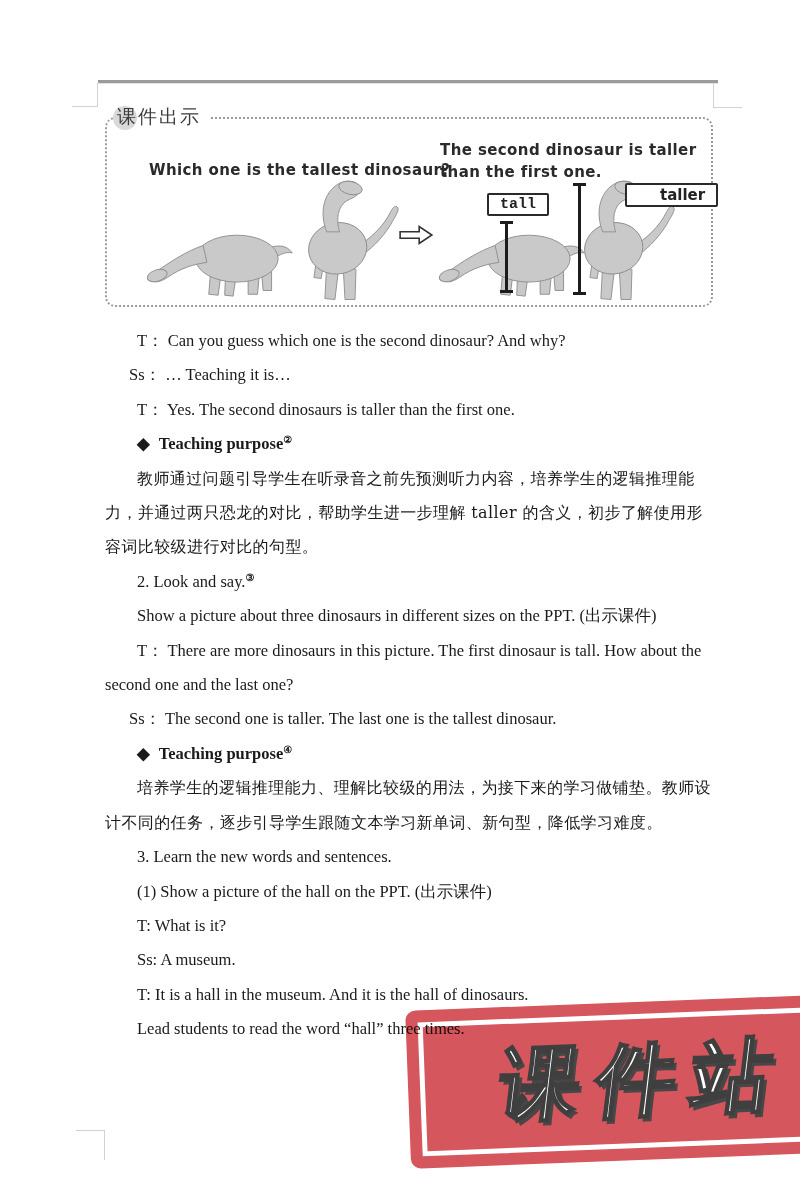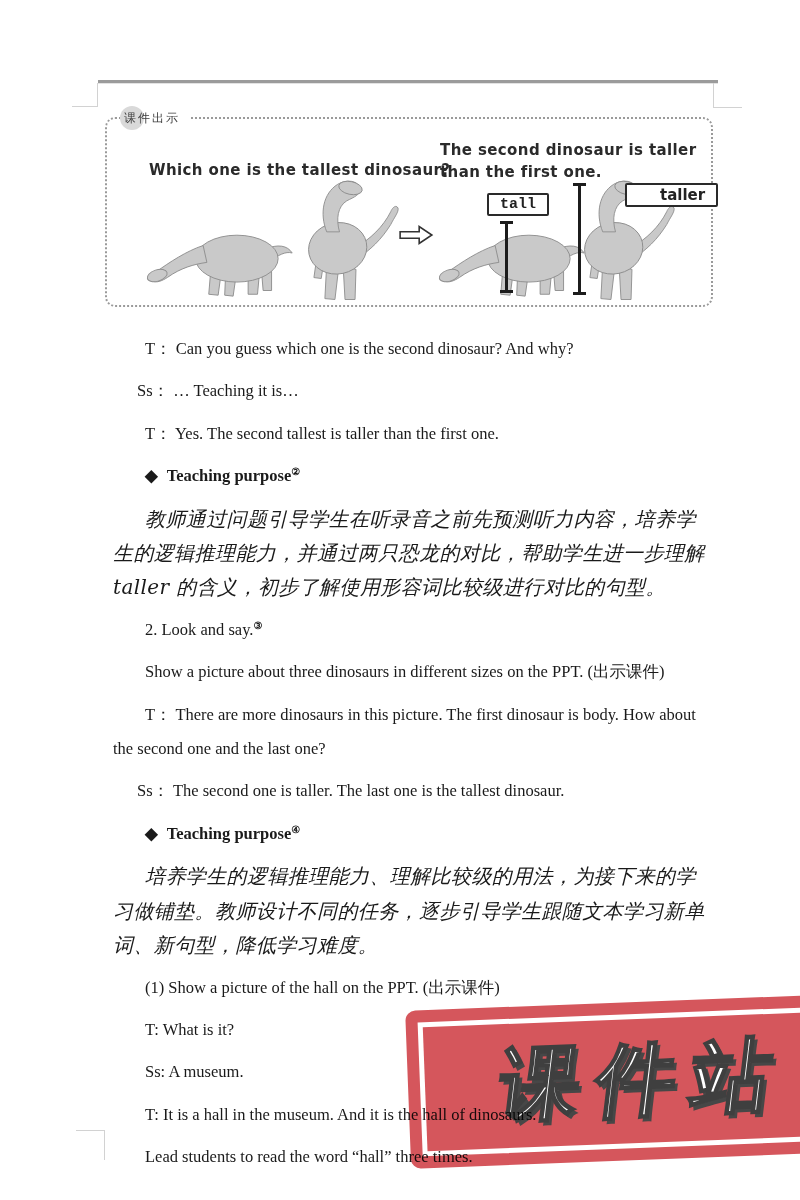--- a/index.html
+++ b/index.html
@@ -21,8 +21,8 @@
   
   .cw-box{position:absolute;left:105px;top:117px;width:608px;height:190px;
     border:2px dotted #9a9a9a;border-radius:10px;box-sizing:border-box;}
-  .cw-label{position:absolute;top:-14px;left:13px;background:#fff;
-    padding:0 10px 0 4px;font-family:Liberation Sans, sans-serif;font-size:12px;
+  .cw-label{position:absolute;top:-14px;left:6px;background:#fff;
+    padding:0 10px 0 4px;font-family:Liberation Mono, monospace;font-size:19px;
     color:#3c3c3c;letter-spacing:2px;line-height:26px;height:26px;}
   .cw-label .circ{position:absolute;left:0px;top:1px;width:24px;height:24px;
     border-radius:50%;background:#d9d9d9;}

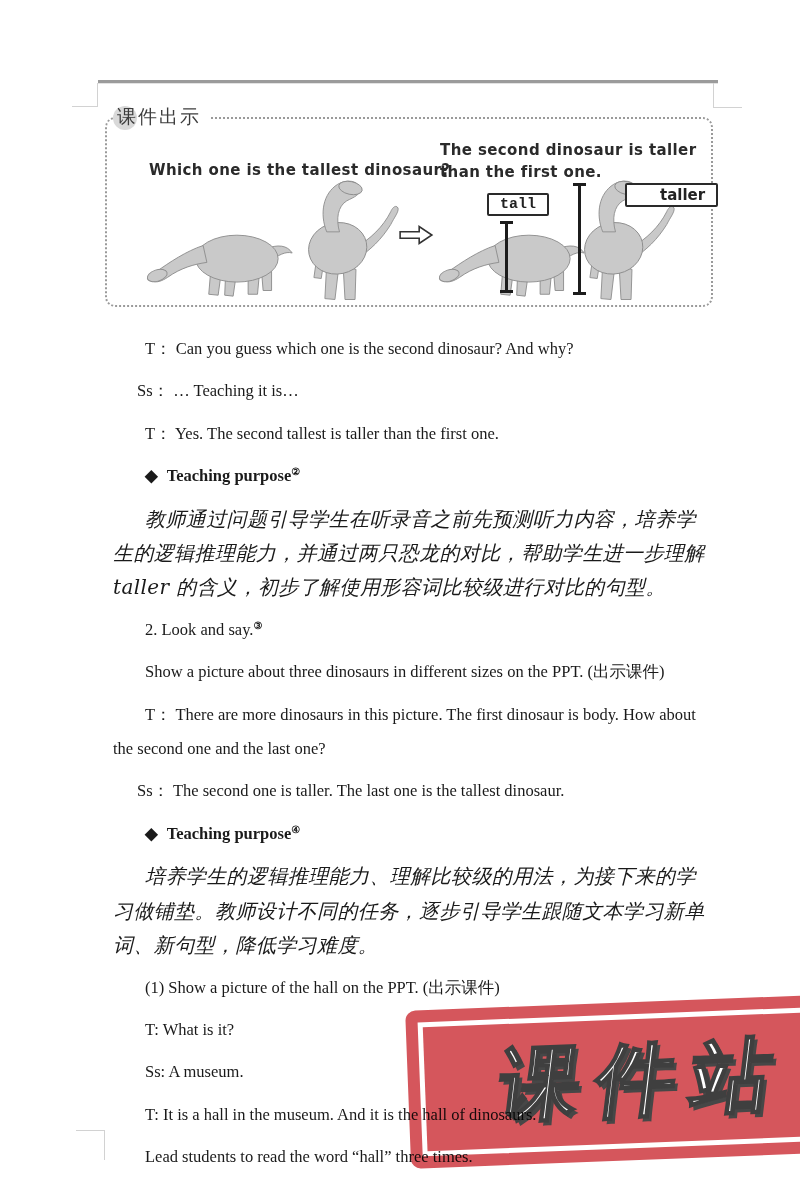--- a/index.html
+++ b/index.html
@@ -47,7 +47,7 @@
   
   .doc{position:absolute;left:105px;top:324px;width:612px;font-size:16.5px;
     line-height:34.4px;}
-  .para{margin:8px;text-indent:32px;}
+  .para{margin:0;text-indent:32px;}
   .para.ss{text-indent:24px;}
   .para.purpose{font-weight:bold;}
   .para.purpose .diamond{margin-right:9px;}

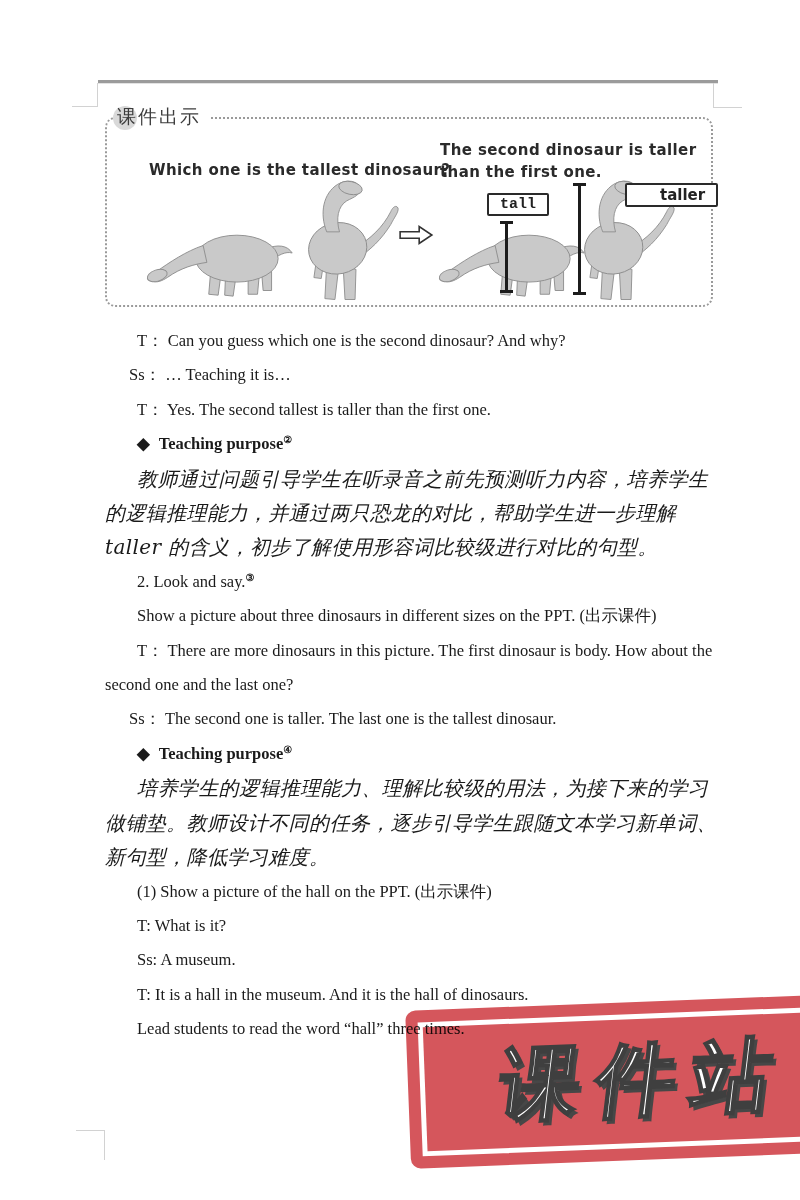--- a/index.html
+++ b/index.html
@@ -147,7 +147,7 @@
 <div class="doc">
   <p class="para"><span>T： Can you guess which one is the second dinosaur? And why?</span></p>
   <p class="para ss"><span>Ss： … Teaching it is…</span></p>
-  <p class="para"><span>T： Yes. The second tallest is taller than the first one.</span></p>
+  <p class="para"><span>T： Yes. The second dinosaurs is taller than the first one.</span></p>
   <p class="para purpose"><span class="diamond">◆</span><span>Teaching purpose</span><sup class="annot">②</sup></p>
   <p class="para kai"><span>教师通过问题引导学生在听录音之前先预测听力内容，培养学生的逻辑推理能力，并通过两只恐龙的对比，帮助学生进一步理解 taller 的含义，初步了解使用形容词比较级进行对比的句型。</span></p>
   <p class="para"><span>2. Look and say.</span><sup class="annot">③</sup></p>

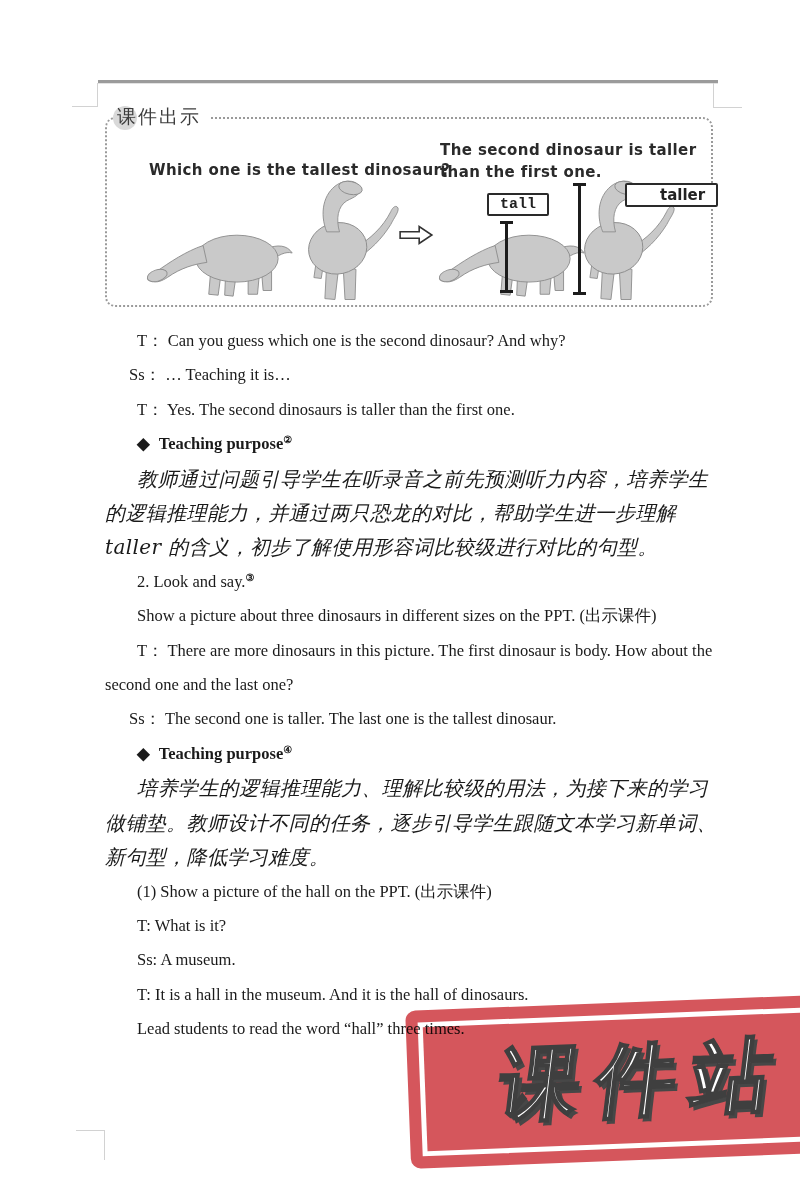--- a/index.html
+++ b/index.html
@@ -51,7 +51,7 @@
   .para.ss{text-indent:24px;}
   .para.purpose{font-weight:bold;}
   .para.purpose .diamond{margin-right:9px;}
-  .para.kai{font-family:"DejaVu Serif",serif;font-style:italic;font-size:20px;
+  .para.kai{font-family:"DejaVu Serif",serif;font-size:16px;
     letter-spacing:0.4px;}
   .annot{font-size:10px;vertical-align:super;line-height:0;font-weight:bold;}
 

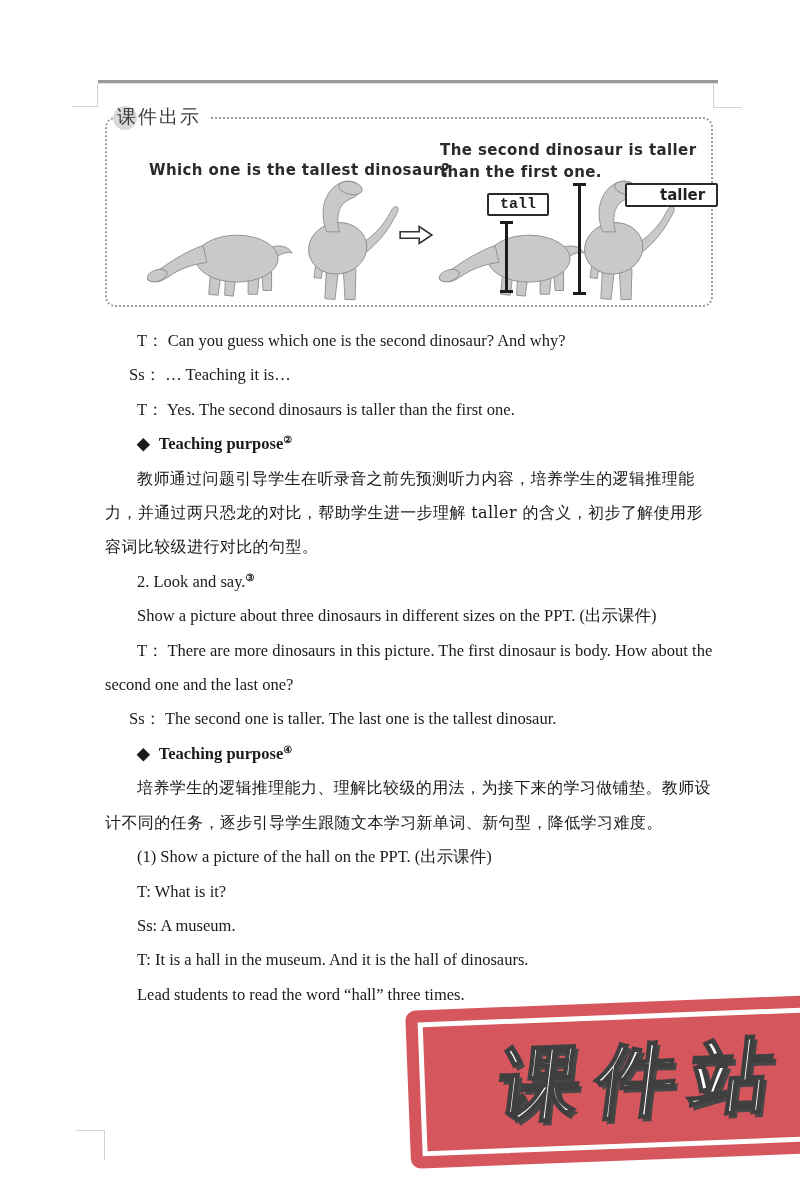--- a/index.html
+++ b/index.html
@@ -152,7 +152,7 @@
   <p class="para kai"><span>教师通过问题引导学生在听录音之前先预测听力内容，培养学生的逻辑推理能力，并通过两只恐龙的对比，帮助学生进一步理解 taller 的含义，初步了解使用形容词比较级进行对比的句型。</span></p>
   <p class="para"><span>2. Look and say.</span><sup class="annot">③</sup></p>
   <p class="para"><span>Show a picture about three dinosaurs in different sizes on the PPT. (出示课件)</span></p>
-  <p class="para"><span>T： There are more dinosaurs in this picture. The first dinosaur is body. How about the second one and the last one?</span></p>
+  <p class="para"><span>T： There are more dinosaurs in this picture. The first dinosaur is tall. How about the second one and the last one?</span></p>
   <p class="para ss"><span>Ss： The second one is taller. The last one is the tallest dinosaur.</span></p>
   <p class="para purpose"><span class="diamond">◆</span><span>Teaching purpose</span><sup class="annot">④</sup></p>
   <p class="para kai"><span>培养学生的逻辑推理能力、理解比较级的用法，为接下来的学习做铺垫。教师设计不同的任务，逐步引导学生跟随文本学习新单词、新句型，降低学习难度。</span></p>

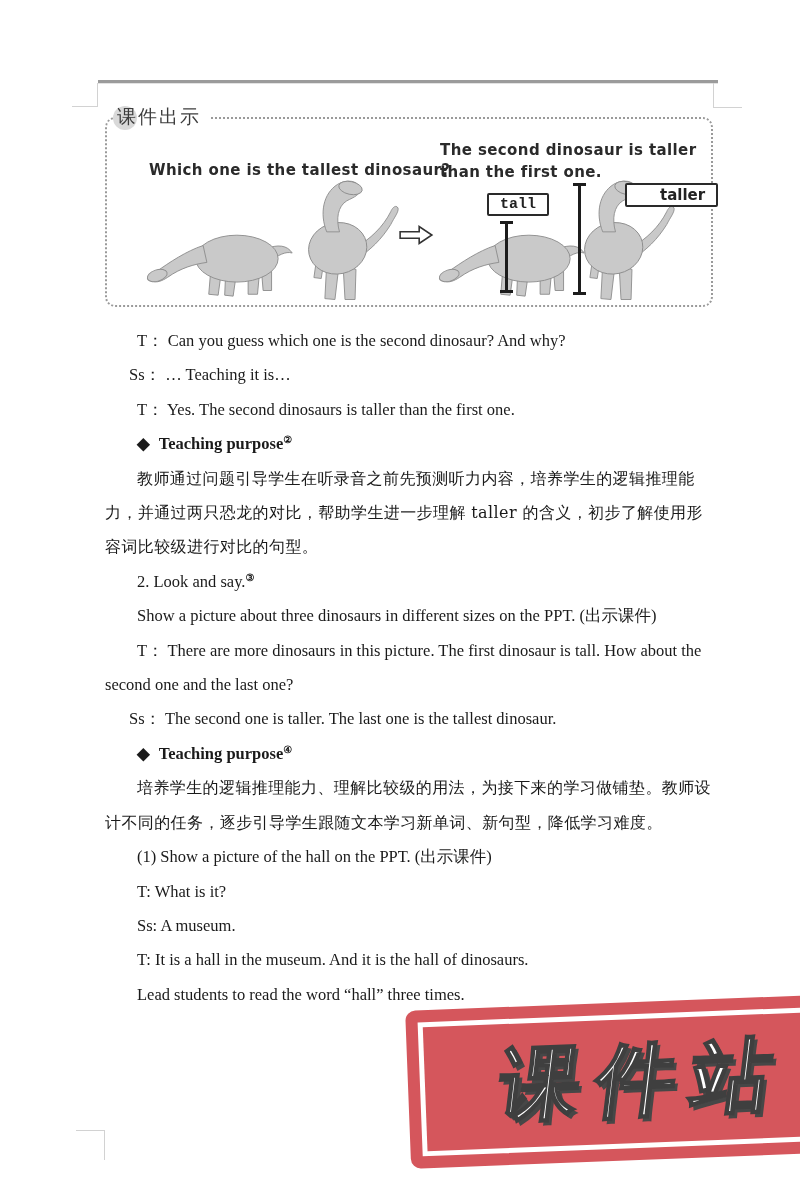--- a/index.html
+++ b/index.html
@@ -156,6 +156,7 @@
   <p class="para ss"><span>Ss： The second one is taller. The last one is the tallest dinosaur.</span></p>
   <p class="para purpose"><span class="diamond">◆</span><span>Teaching purpose</span><sup class="annot">④</sup></p>
   <p class="para kai"><span>培养学生的逻辑推理能力、理解比较级的用法，为接下来的学习做铺垫。教师设计不同的任务，逐步引导学生跟随文本学习新单词、新句型，降低学习难度。</span></p>
+  <p class="para"><span>3. Learn the new words and sentences.</span></p>
   <p class="para"><span>(1) Show a picture of the hall on the PPT. (出示课件)</span></p>
   <p class="para"><span>T: What is it?</span></p>
   <p class="para"><span>Ss: A museum.</span></p>

